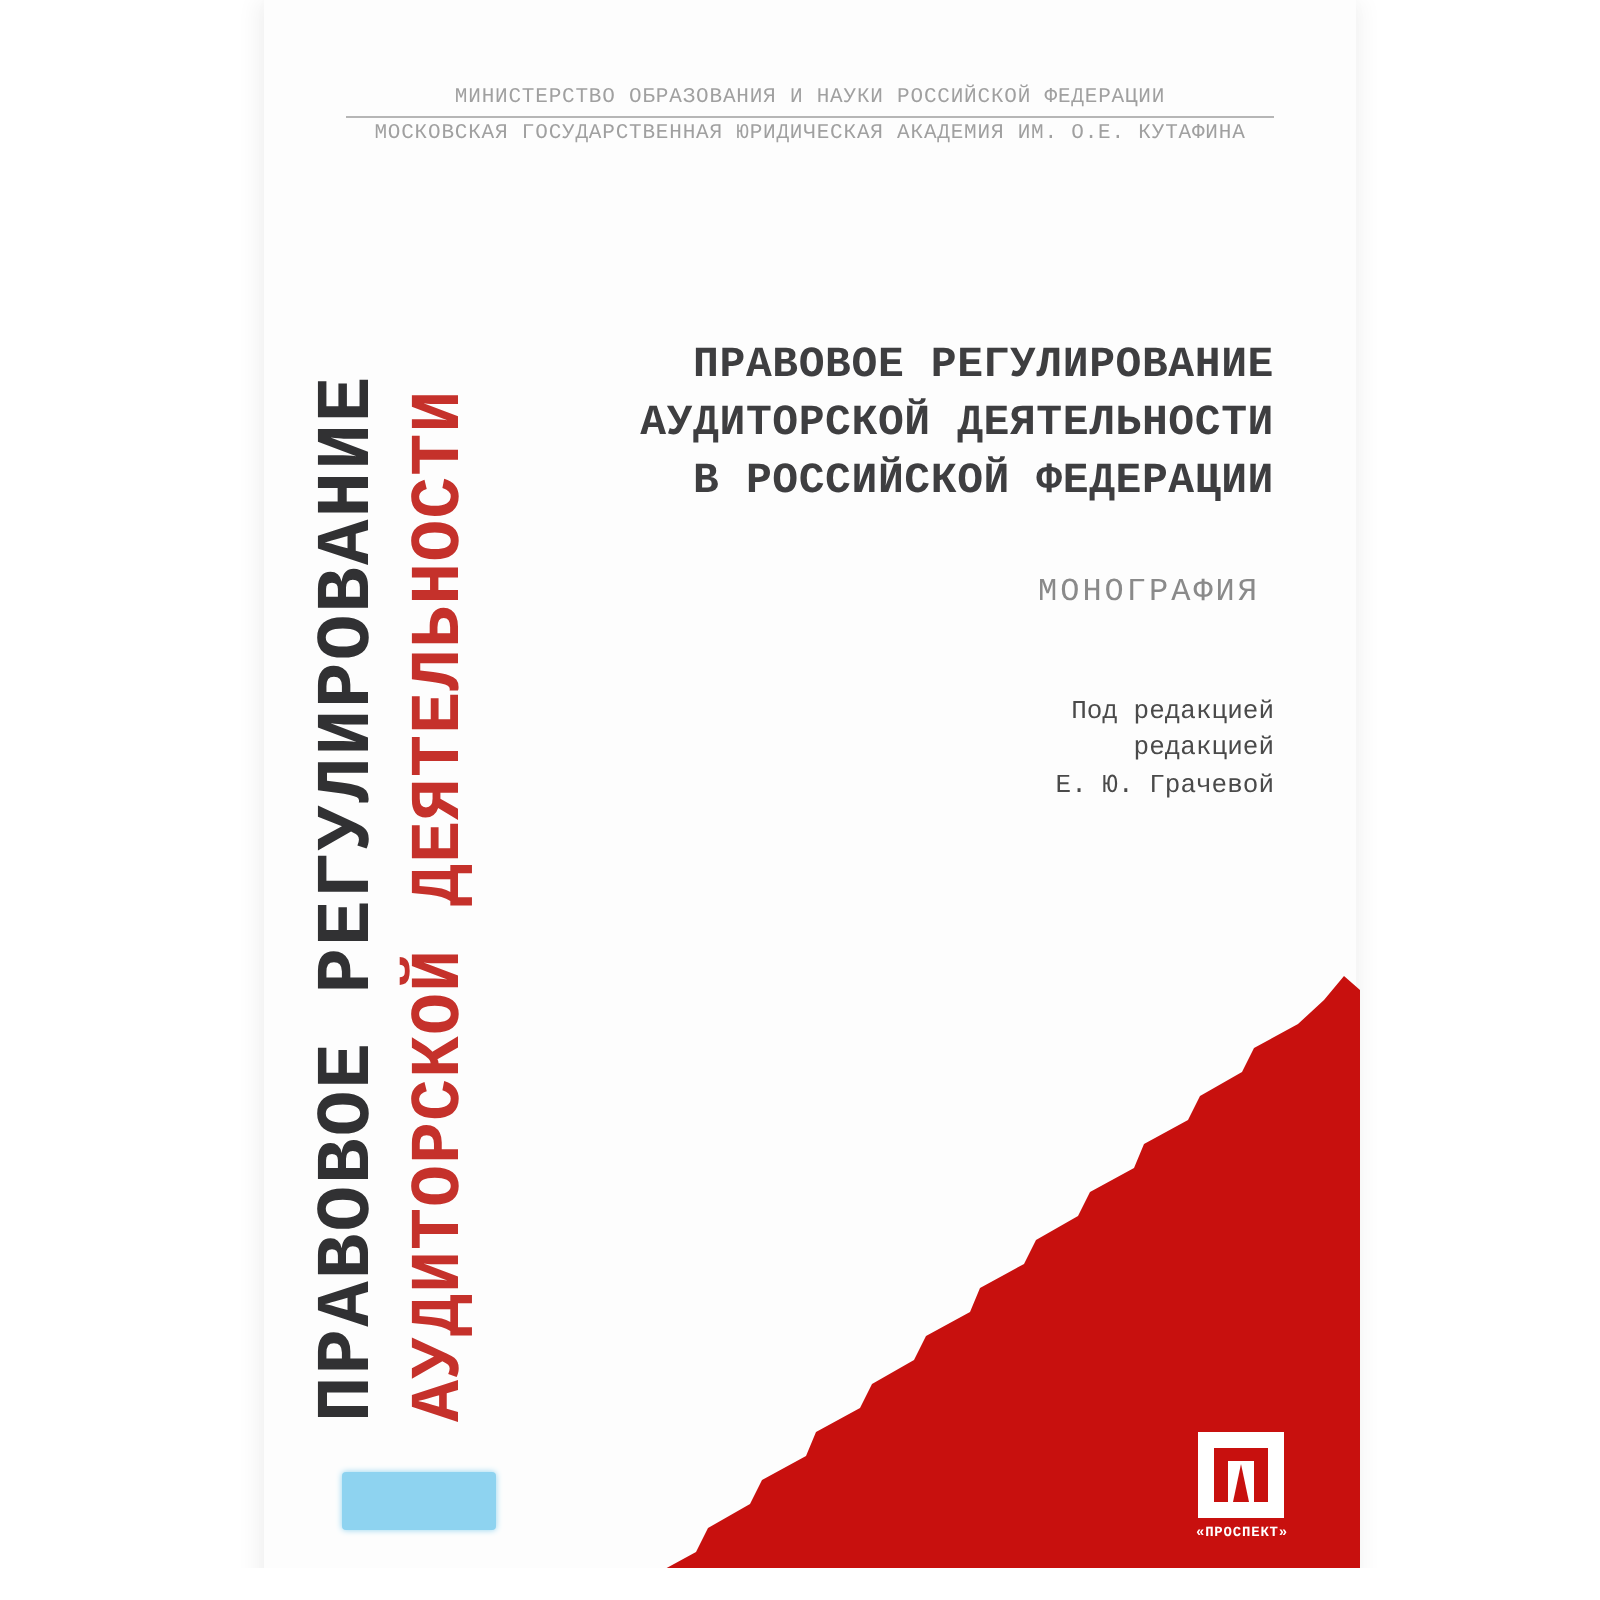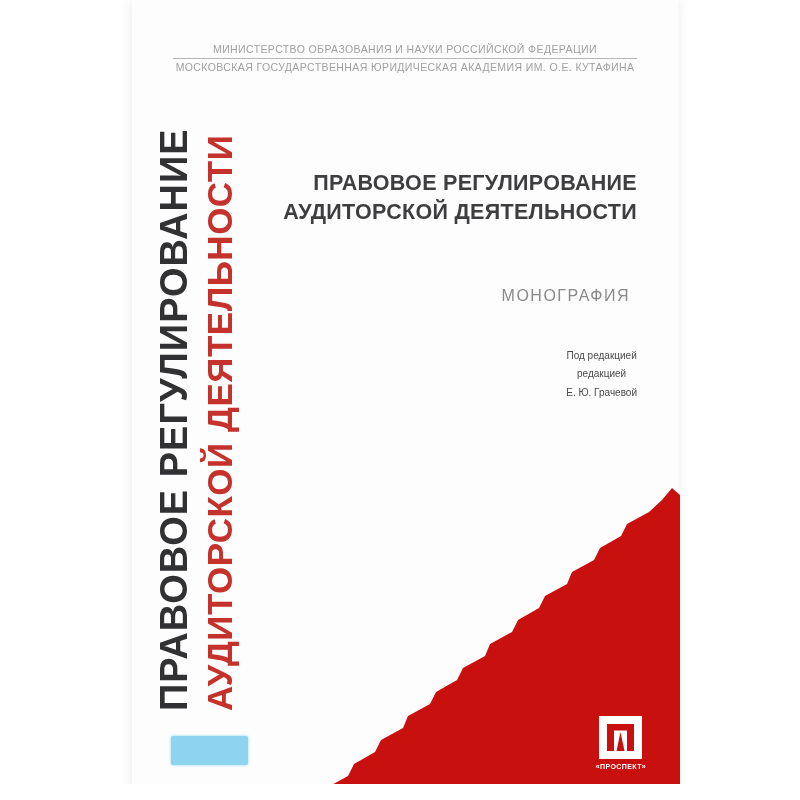--- a/index.html
+++ b/index.html
@@ -9,7 +9,7 @@
     height: 784px;
     overflow: hidden;
     background: #ffffff;
-    font-family: Liberation Sans, sans-serif;
+    font-family: Liberation Mono, monospace;
   }
   .cover {
     position: absolute;

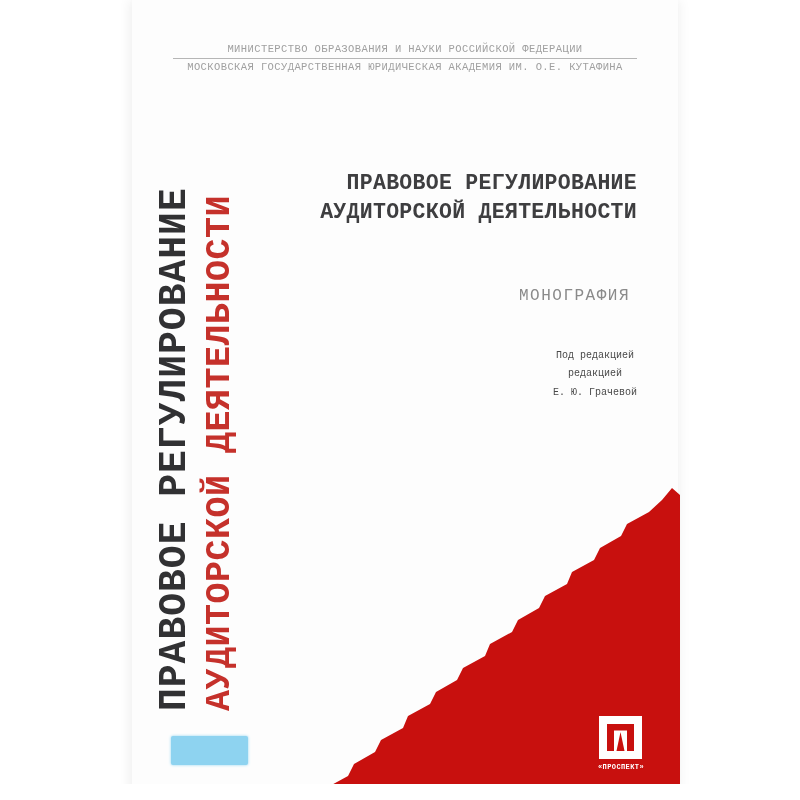--- a/index.html
+++ b/index.html
@@ -152,6 +152,7 @@
   <h1 class="title">
     <span>ПРАВОВОЕ РЕГУЛИРОВАНИЕ</span>
     <span>АУДИТОРСКОЙ ДЕЯТЕЛЬНОСТИ</span>
+    <span>В РОССИЙСКОЙ ФЕДЕРАЦИИ</span>
   </h1>
 
   <div class="subtitle">МОНОГРАФИЯ</div>

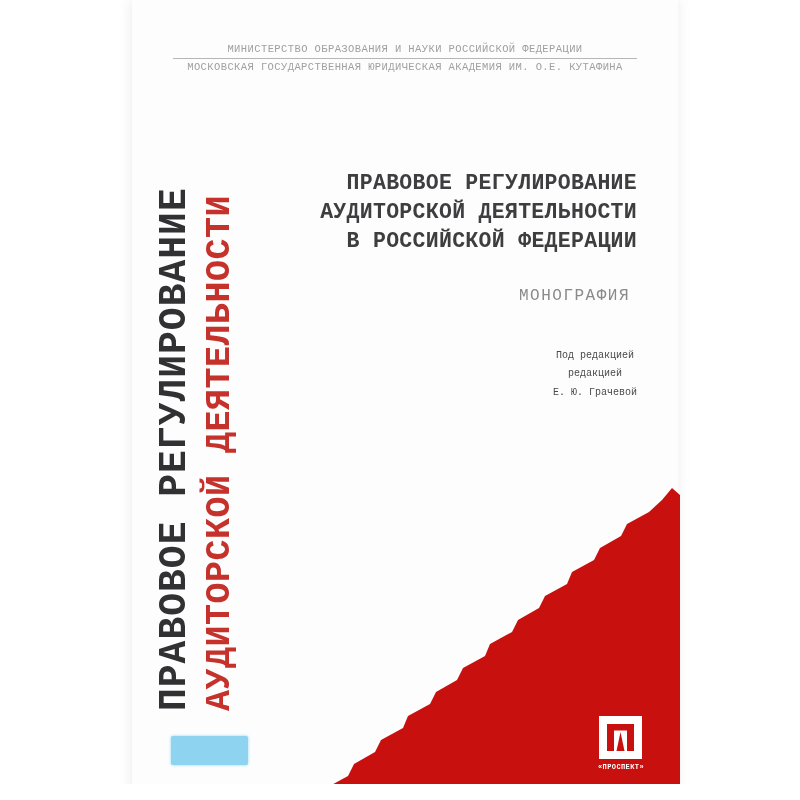--- a/index.html
+++ b/index.html
@@ -71,8 +71,8 @@
   .editor {
     position: absolute;
     right: 163px; top: 347px;
-    text-align: center;
-    font-size: 10px;
+    text-align: right;
+    font-size: 13px;
     line-height: 18.3px;
     color: var(--text-gray, #4a4a4a);
   }

